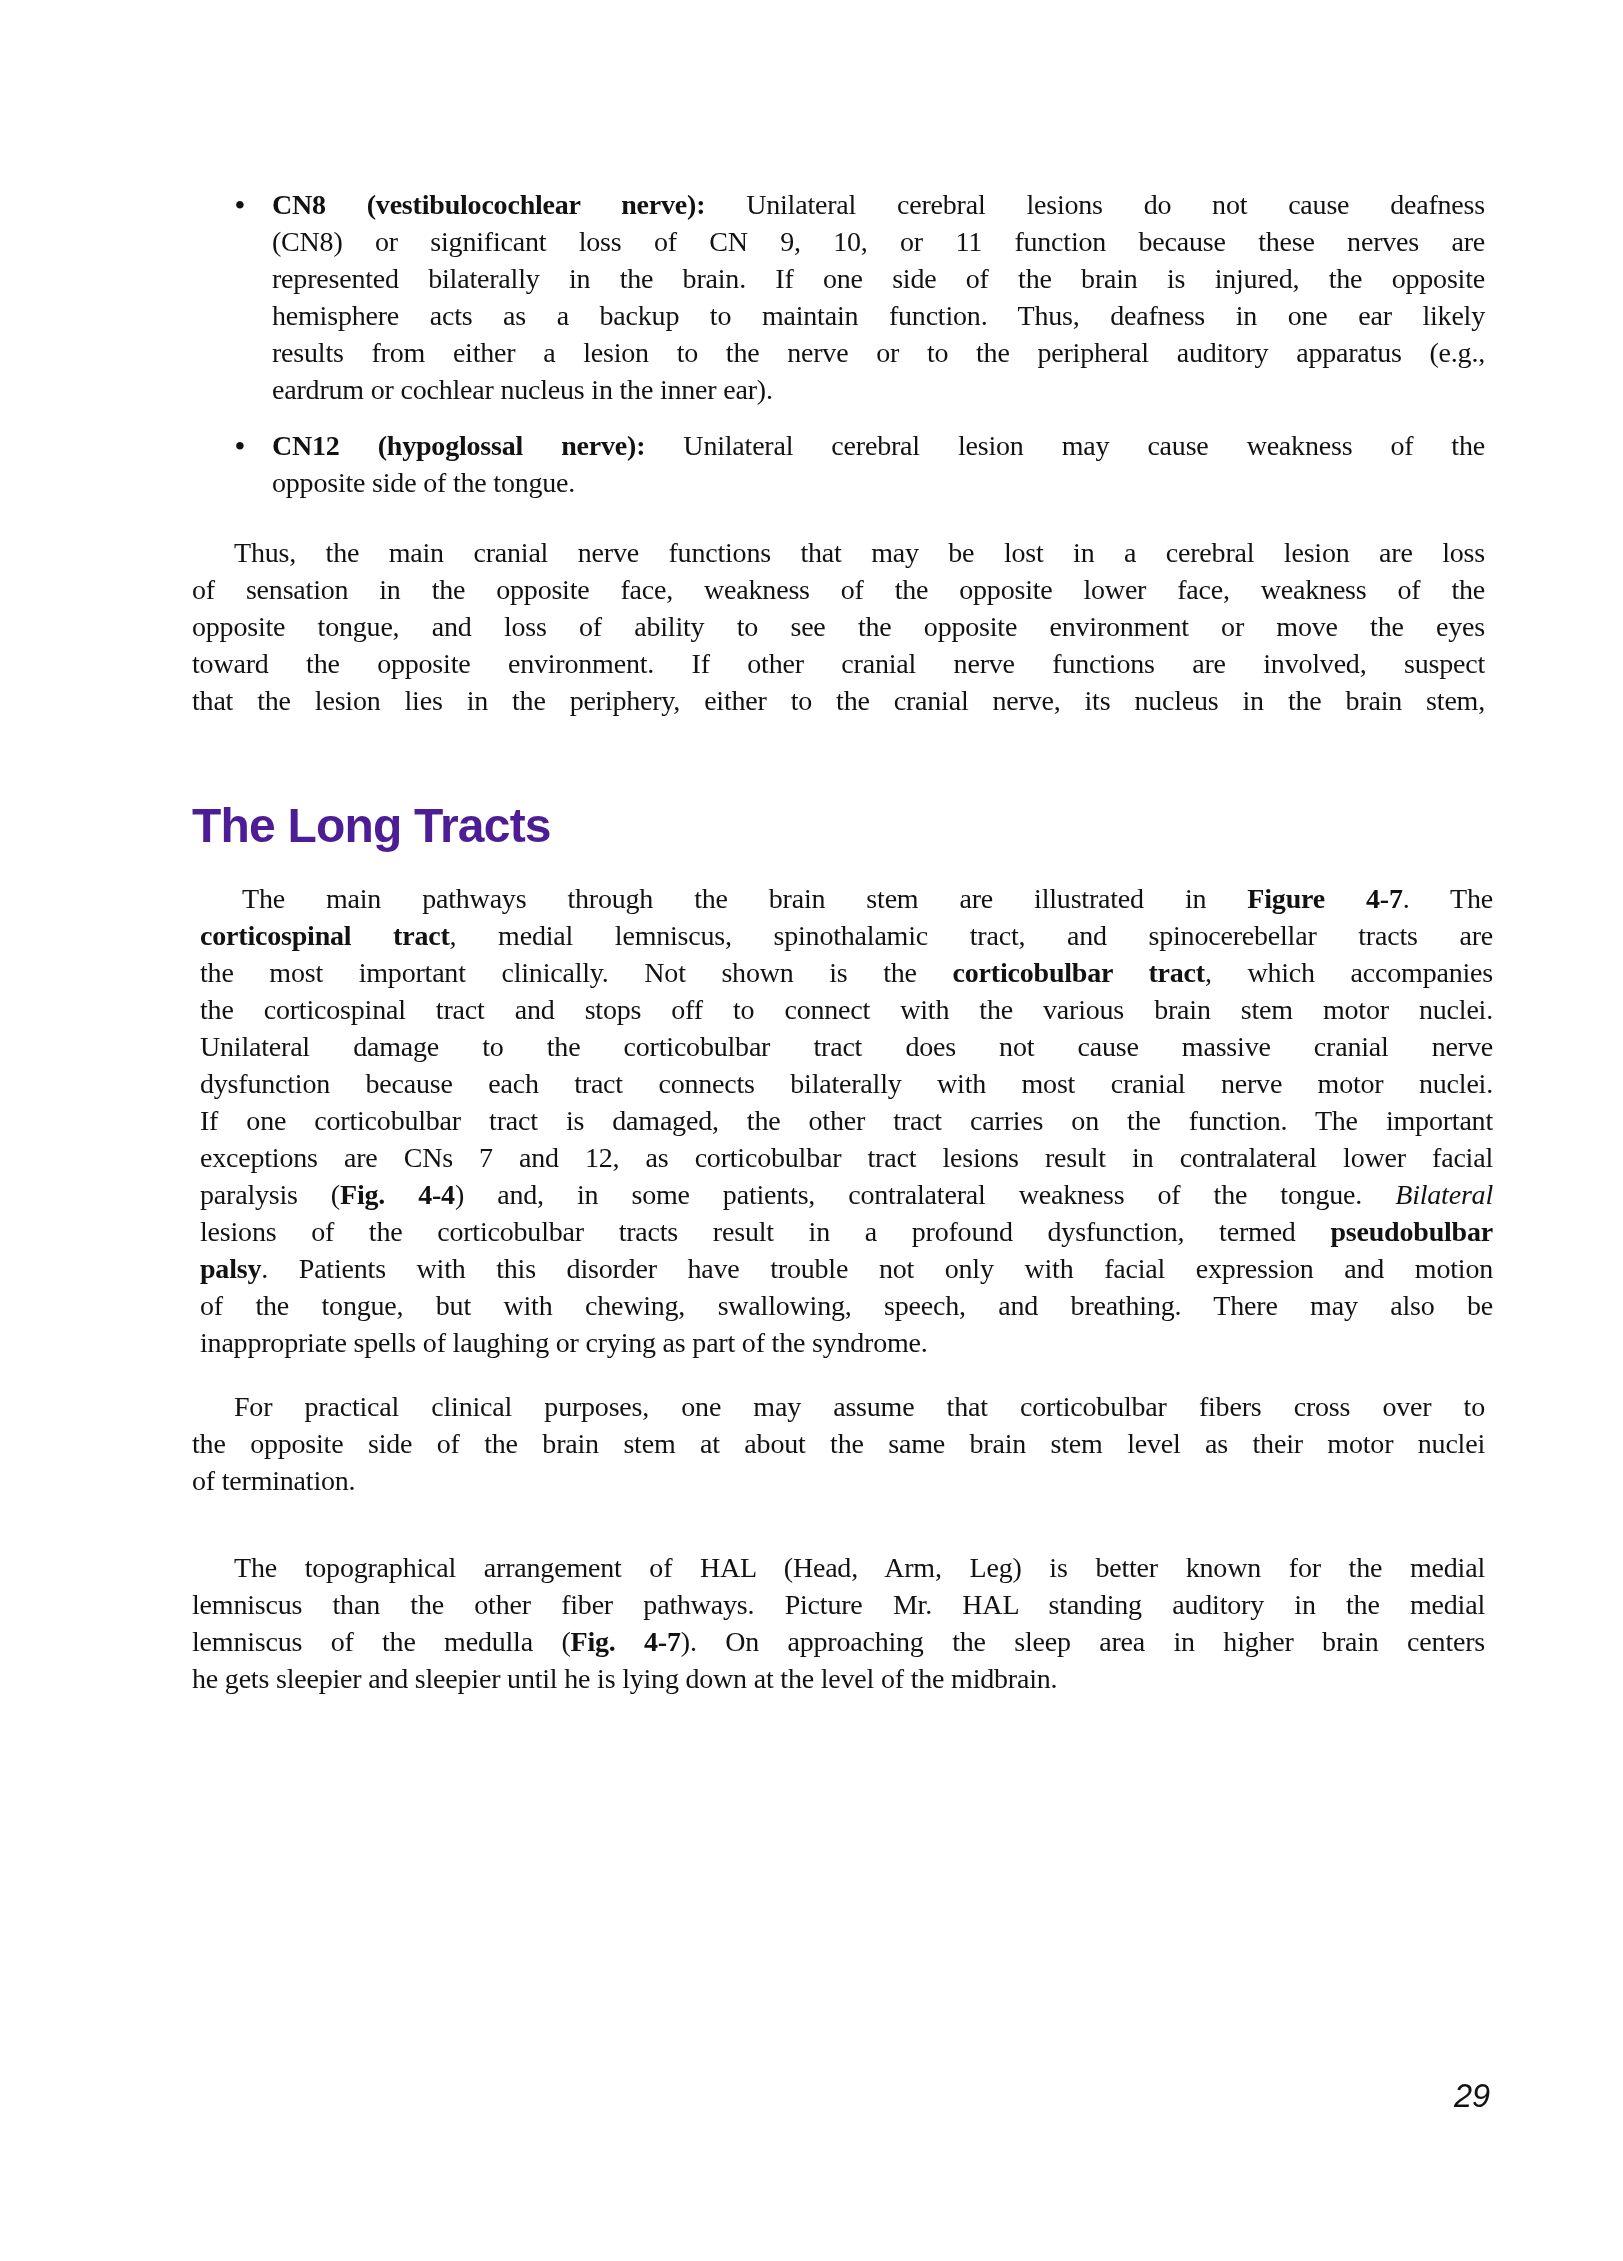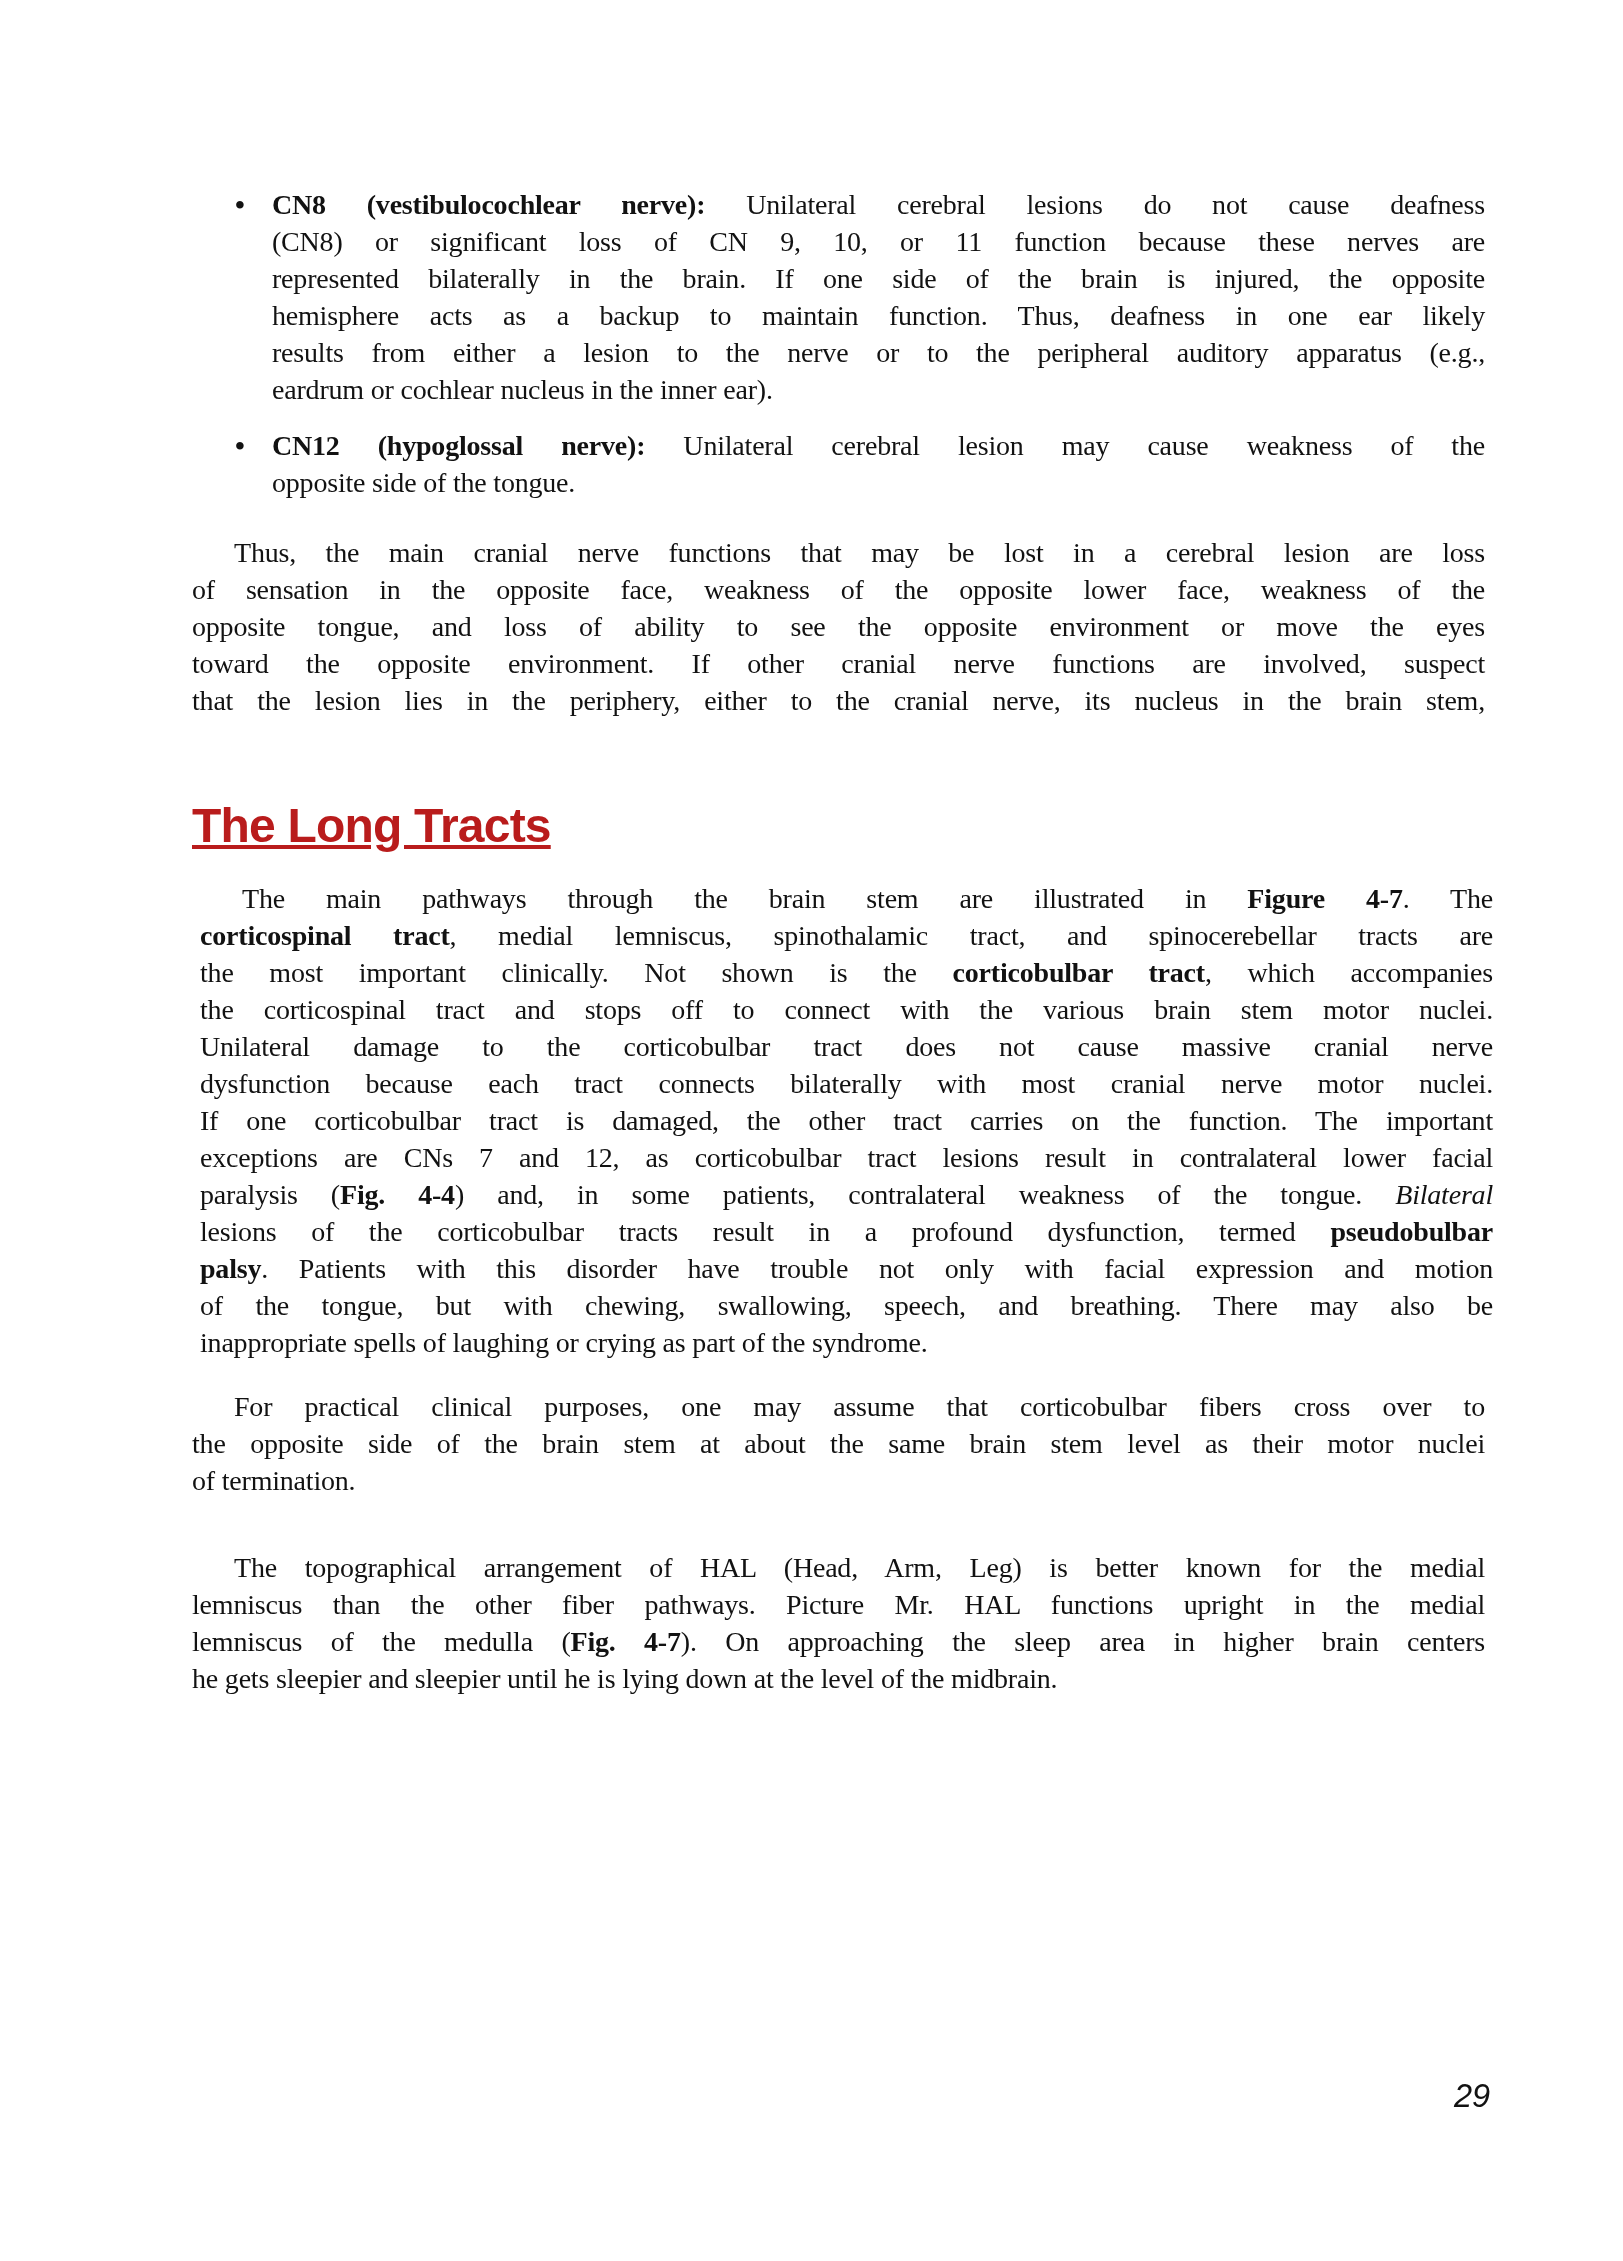--- a/index.html
+++ b/index.html
@@ -101,7 +101,7 @@
         <div class="line"><span class="seg-r">toward the opposite environment. If other cranial nerve functions are involved, suspect</span></div>
         <div class="line"><span class="seg-r">that the lesion lies in the periphery, either to the cranial nerve, its nucleus in the brain stem,</span></div>
       </div>
-    <h1 class="block section-heading" id="heading" style="color: #b91c1c; text-decoration: underline;">The Long Tracts</h1>
+    <h1 class="block section-heading" id="heading" style="color: #4c1d95;">The Long Tracts</h1>
     <div class="block" id="p2">
         <div class="line indent"><span class="seg-r">The main pathways through the brain stem are illustrated in </span><span class="seg-b">Figure 4-7</span><span class="seg-r">. The</span></div>
         <div class="line"><span class="seg-b">corticospinal tract</span><span class="seg-r">, medial lemniscus, spinothalamic tract, and spinocerebellar tracts are</span></div>

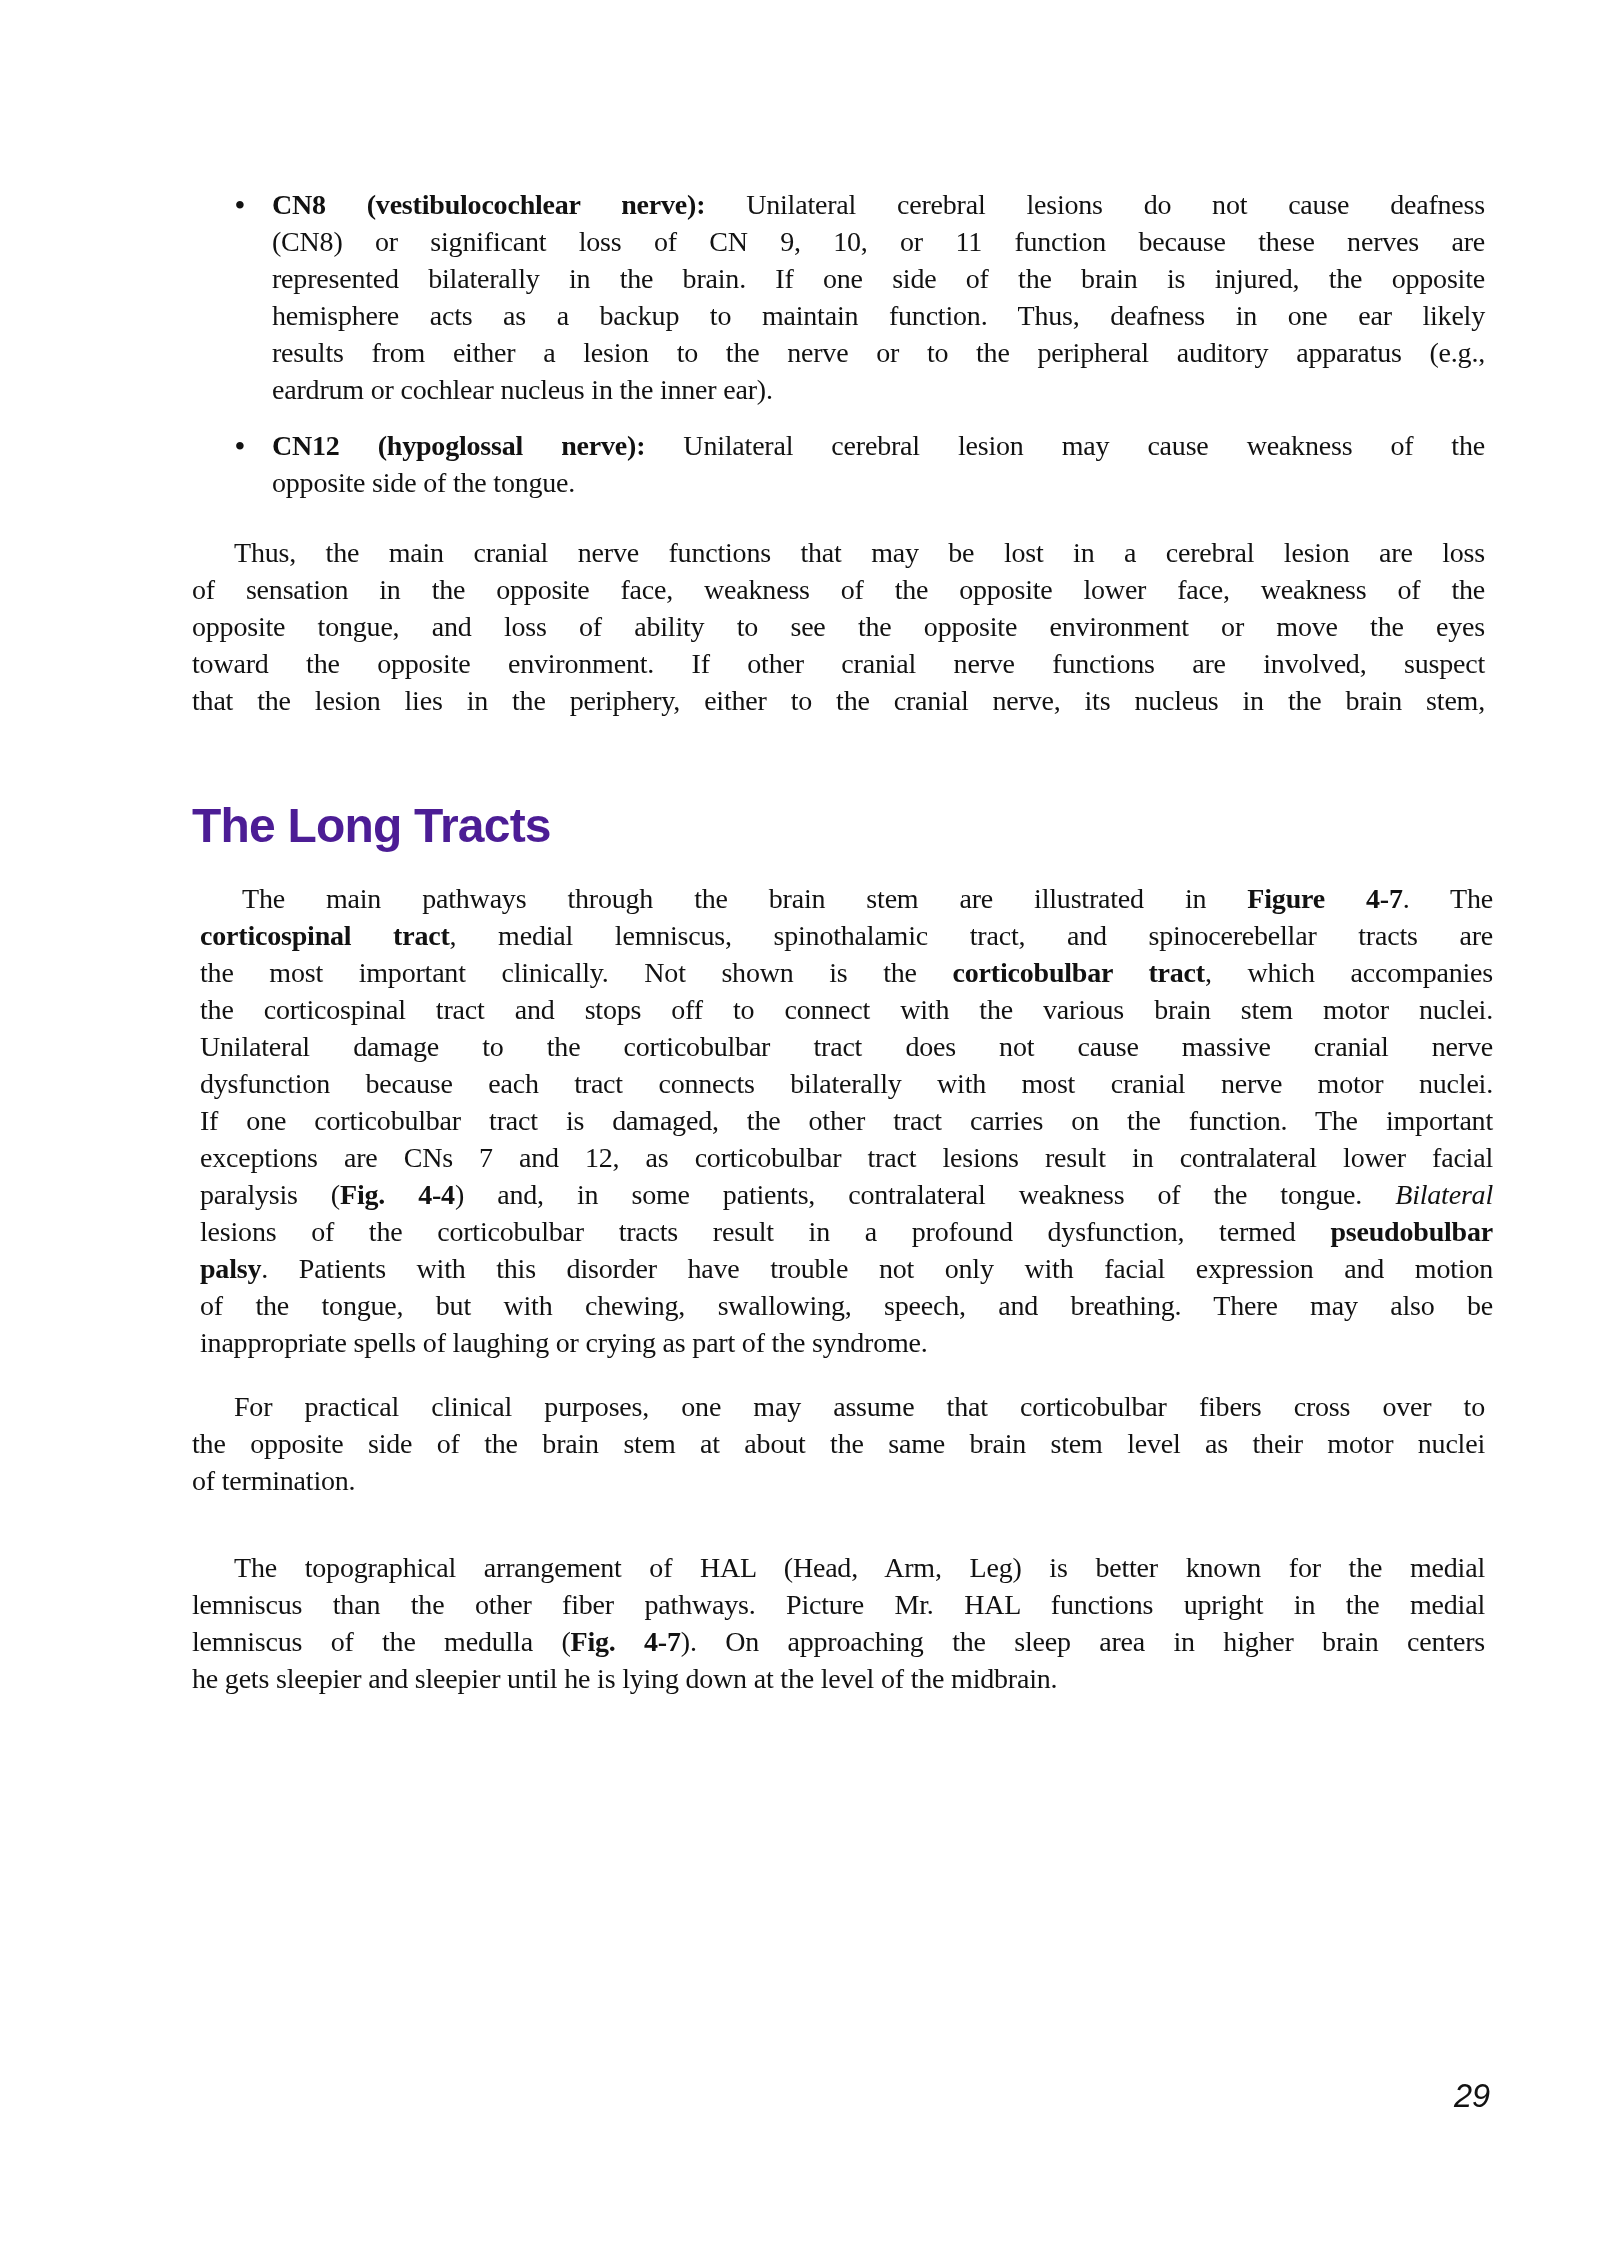--- a/index.html
+++ b/index.html
@@ -124,7 +124,7 @@
       </div>
     <div class="block" id="p4">
         <div class="line indent"><span class="seg-r">The topographical arrangement of HAL (Head, Arm, Leg) is better known for the medial</span></div>
-        <div class="line"><span class="seg-r">lemniscus than the other fiber pathways. Picture Mr. HAL functions upright in the medial</span></div>
+        <div class="line"><span class="seg-r">lemniscus than the other fiber pathways. Picture Mr. HAL standing auditory in the medial</span></div>
         <div class="line"><span class="seg-r">lemniscus of the medulla (</span><span class="seg-b">Fig. 4-7</span><span class="seg-r">). On approaching the sleep area in higher brain centers</span></div>
         <div class="line last"><span class="seg-r">he gets sleepier and sleepier until he is lying down at the level of the midbrain.</span></div>
       </div>

